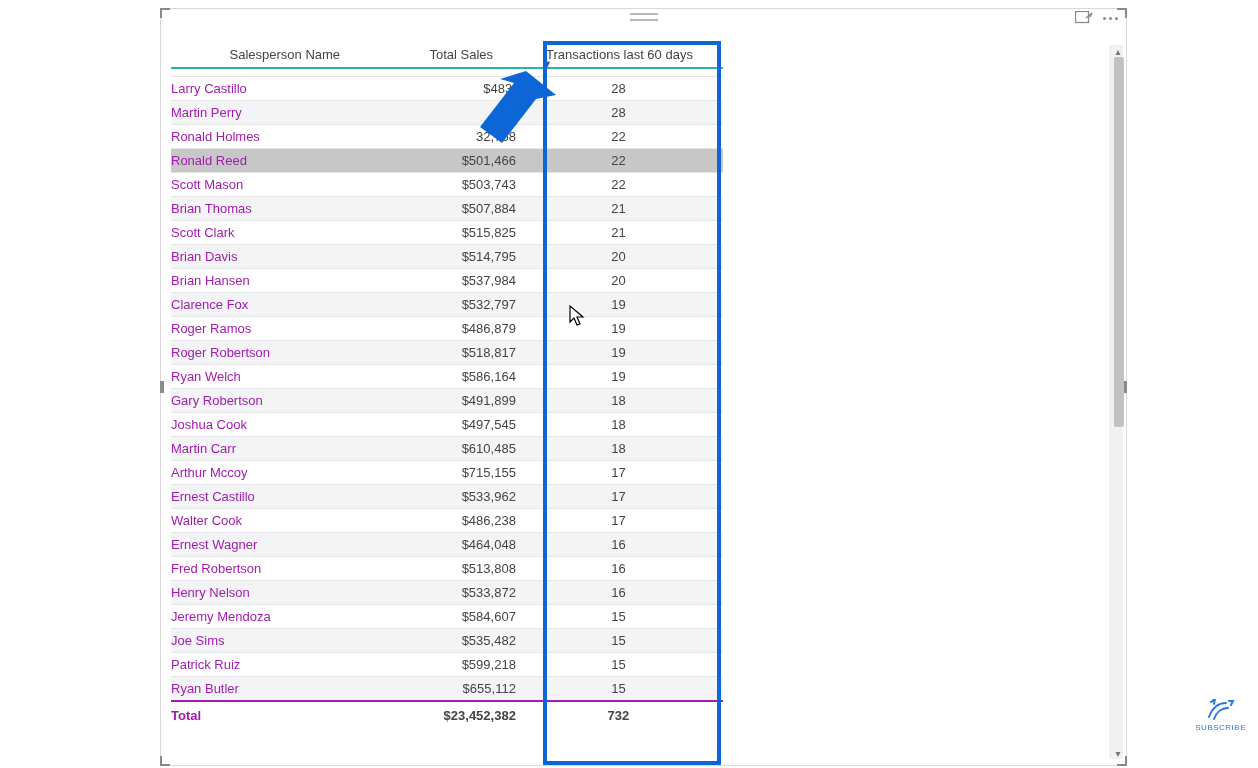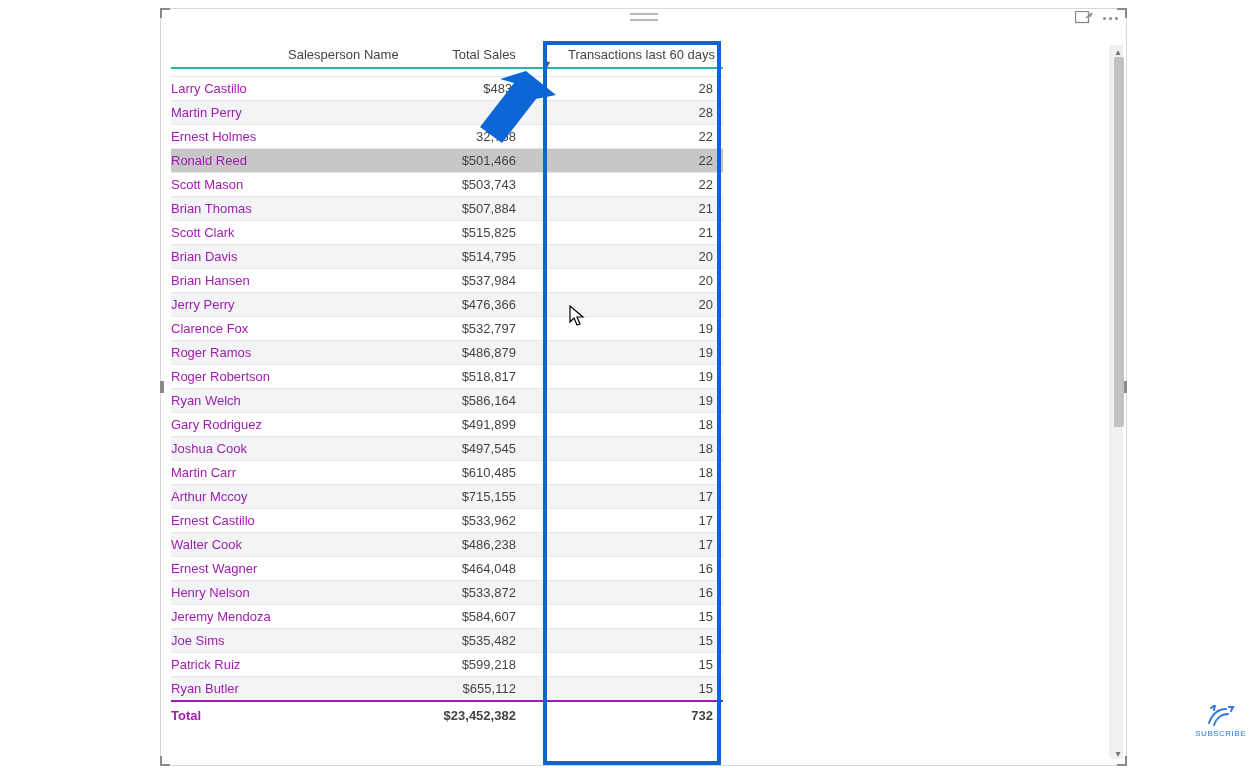--- a/index.html
+++ b/index.html
@@ -26,7 +26,7 @@
 
   .tablewrap{position:absolute;left:10px;top:32px;right:22px;bottom:6px;overflow:hidden}
   table{border-collapse:collapse;width:552px;font-size:13px}
-  thead th{font-weight:400;text-align:right;color:#444;padding:6px 8px 14px 0;vertical-align:top;white-space:nowrap}
+  thead th{font-weight:400;text-align:center;color:#444;padding:6px 8px 14px 0;vertical-align:top;white-space:nowrap}
   thead th.num{text-align:right}
   tbody td{padding:4px 8px 4px 0;border-top:1px solid #e6e6e6}
   tbody tr:nth-child(even){background:#f2f4f6}

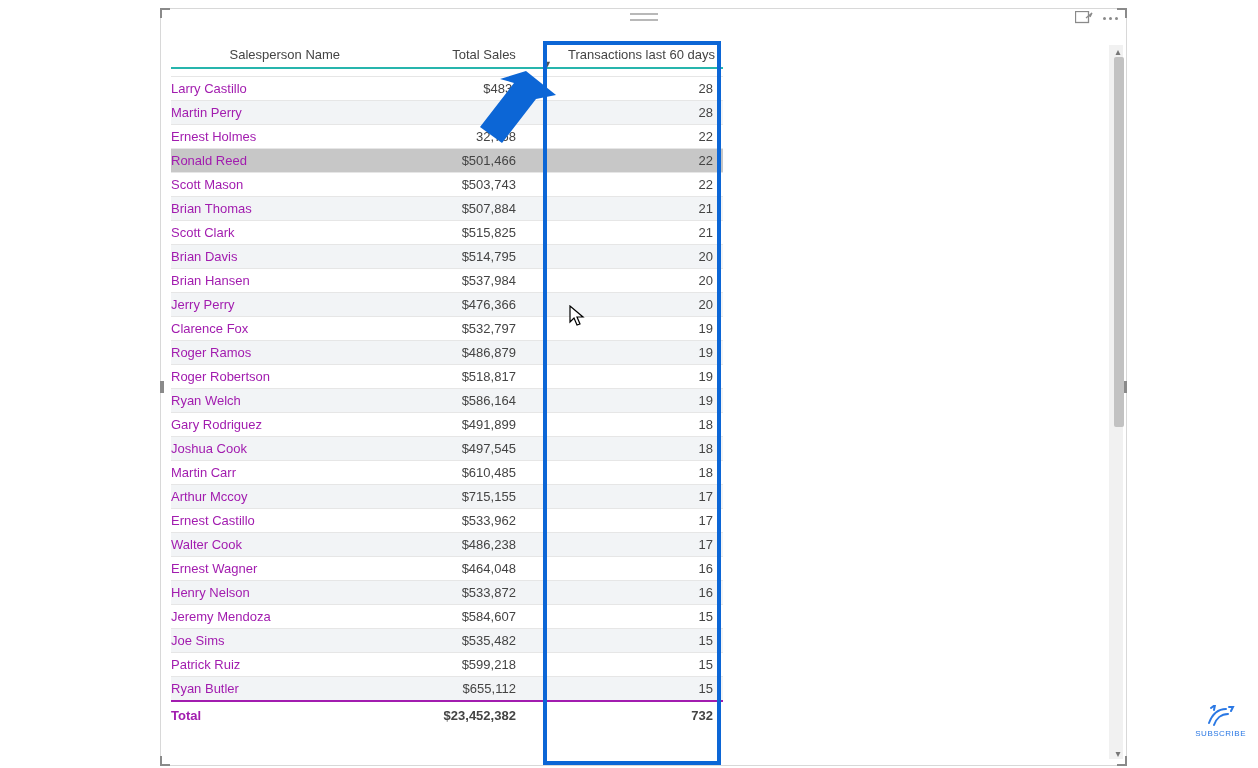--- a/index.html
+++ b/index.html
@@ -27,7 +27,7 @@
   .tablewrap{position:absolute;left:10px;top:32px;right:22px;bottom:6px;overflow:hidden}
   table{border-collapse:collapse;width:552px;font-size:13px}
   thead th{font-weight:400;text-align:center;color:#444;padding:6px 8px 14px 0;vertical-align:top;white-space:nowrap}
-  thead th.num{text-align:right}
+  thead th.num{}
   tbody td{padding:4px 8px 4px 0;border-top:1px solid #e6e6e6}
   tbody tr:nth-child(even){background:#f2f4f6}
   tbody tr.selected{background:#c7c7c7!important}

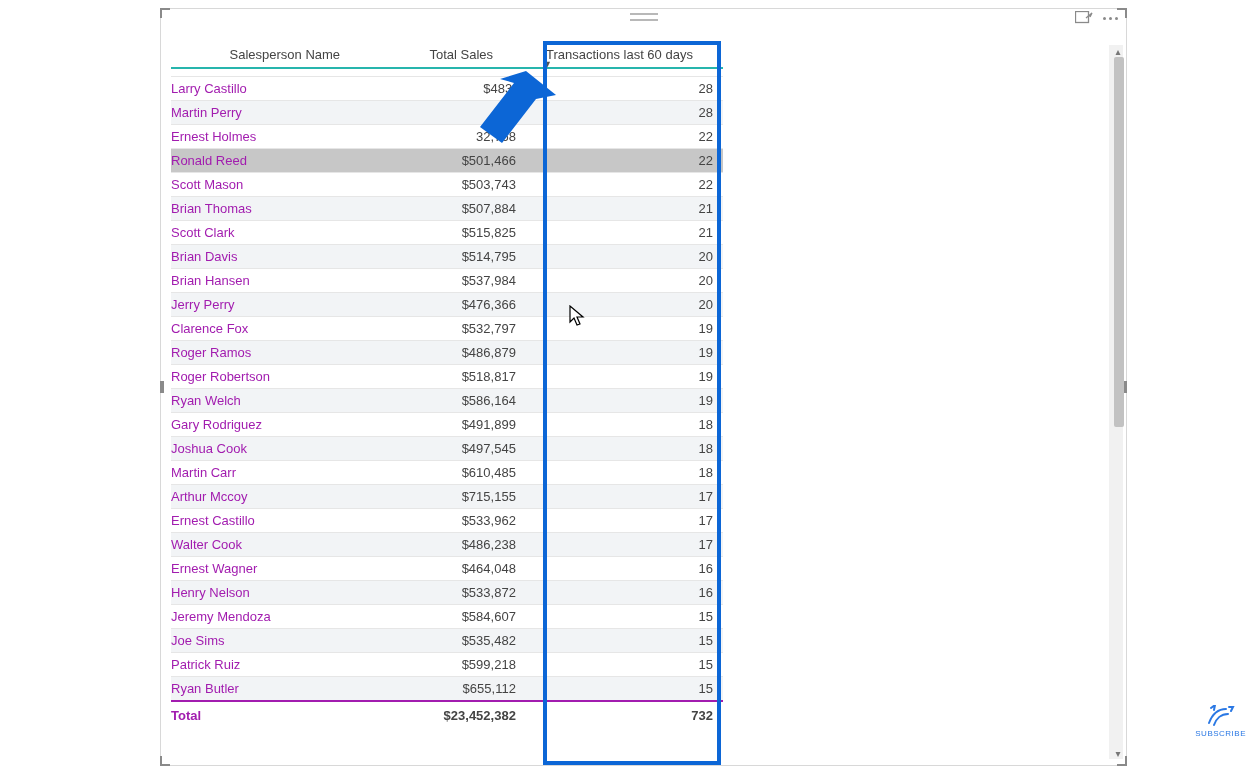--- a/index.html
+++ b/index.html
@@ -33,7 +33,7 @@
   tbody tr.selected{background:#c7c7c7!important}
   td.name{width:230px;color:#a21caf}
   td.sales{width:110px;text-align:right;color:#444}
-  td.tx{width:190px;text-align:right;color:#444;padding-right:10px}
+  td.tx{width:190px;text-align:center;color:#444;padding-right:10px}
   tfoot td{border-top:2px solid #a21caf;padding:6px 8px 6px 0;font-weight:600;color:#333}
   tfoot td.sales, tfoot td.tx{}
   .header-rule{height:2px;background:linear-gradient(#26b5ad,#26b5ad);margin-top:-6px;width:552px}

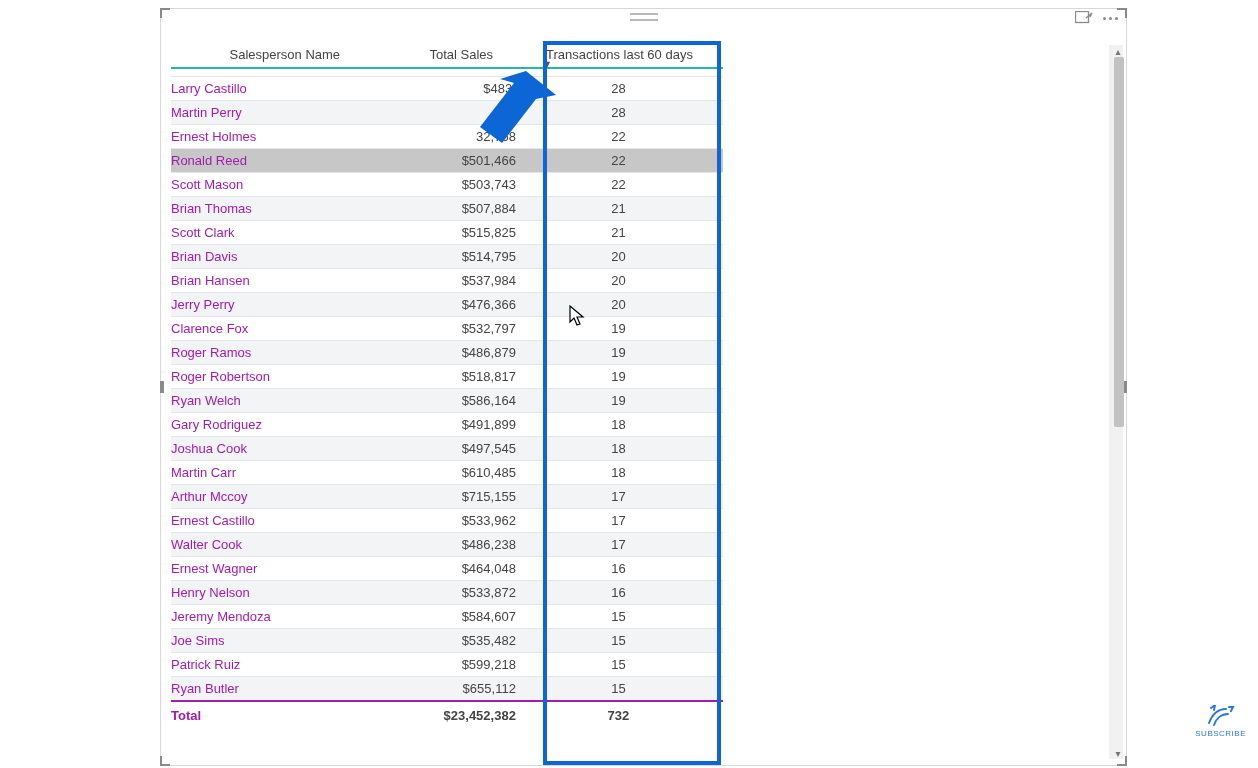--- a/index.html
+++ b/index.html
@@ -107,7 +107,7 @@
             <td class="tx">28</td>
           </tr>
           <tr>
-            <td class="name">Ernest Holmes</td>
+            <td class="name">Ronald Holmes</td>
             <td class="sales">32,768</td>
             <td class="tx">22</td>
           </tr>

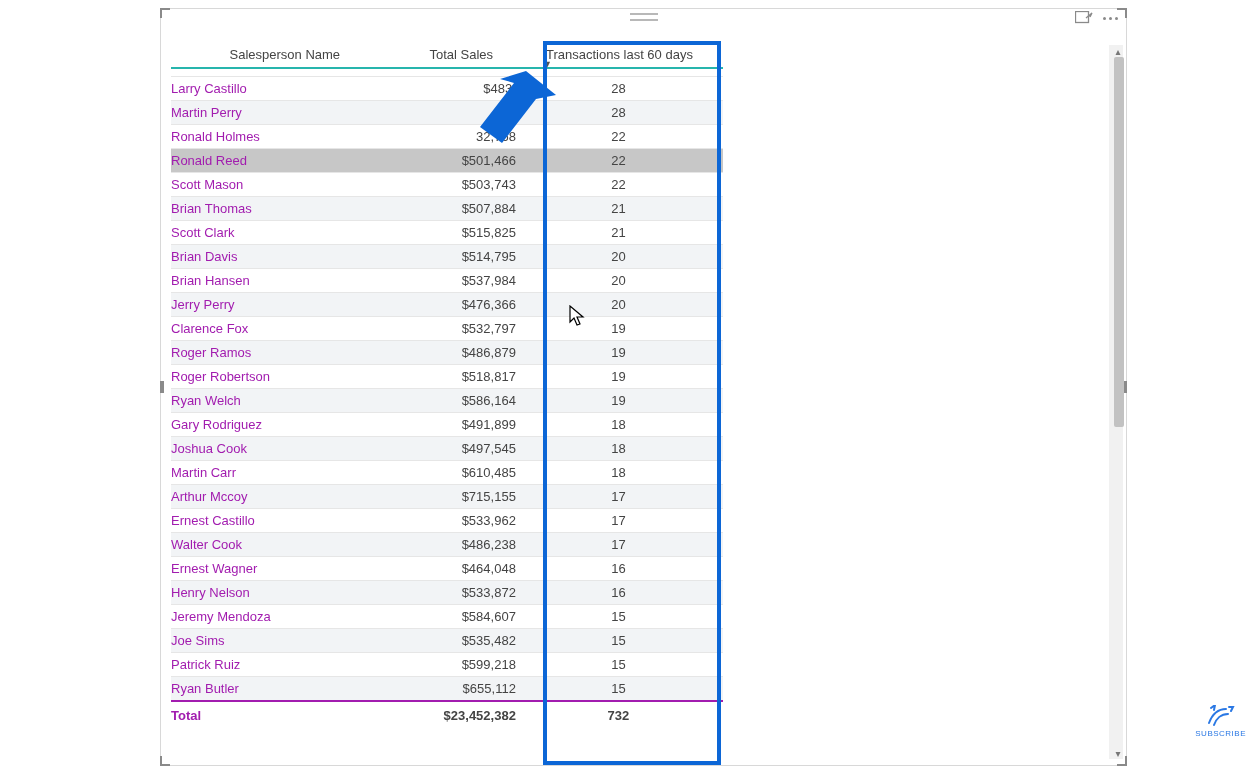--- a/index.html
+++ b/index.html
@@ -142,11 +142,6 @@
             <td class="tx">20</td>
           </tr>
           <tr>
-            <td class="name">Jerry Perry</td>
-            <td class="sales">$476,366</td>
-            <td class="tx">20</td>
-          </tr>
-          <tr>
             <td class="name">Clarence Fox</td>
             <td class="sales">$532,797</td>
             <td class="tx">19</td>

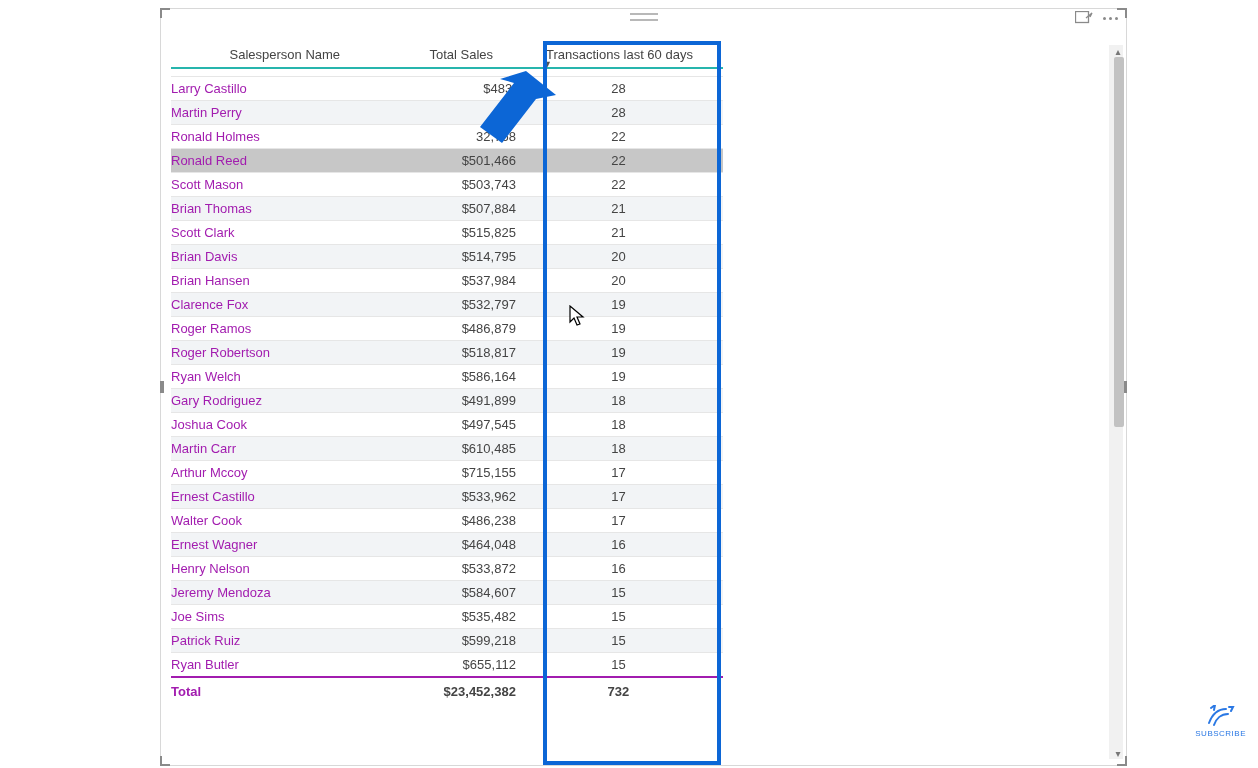--- a/index.html
+++ b/index.html
@@ -162,7 +162,7 @@
             <td class="tx">19</td>
           </tr>
           <tr>
-            <td class="name">Gary Rodriguez</td>
+            <td class="name">Gary Robertson</td>
             <td class="sales">$491,899</td>
             <td class="tx">18</td>
           </tr>

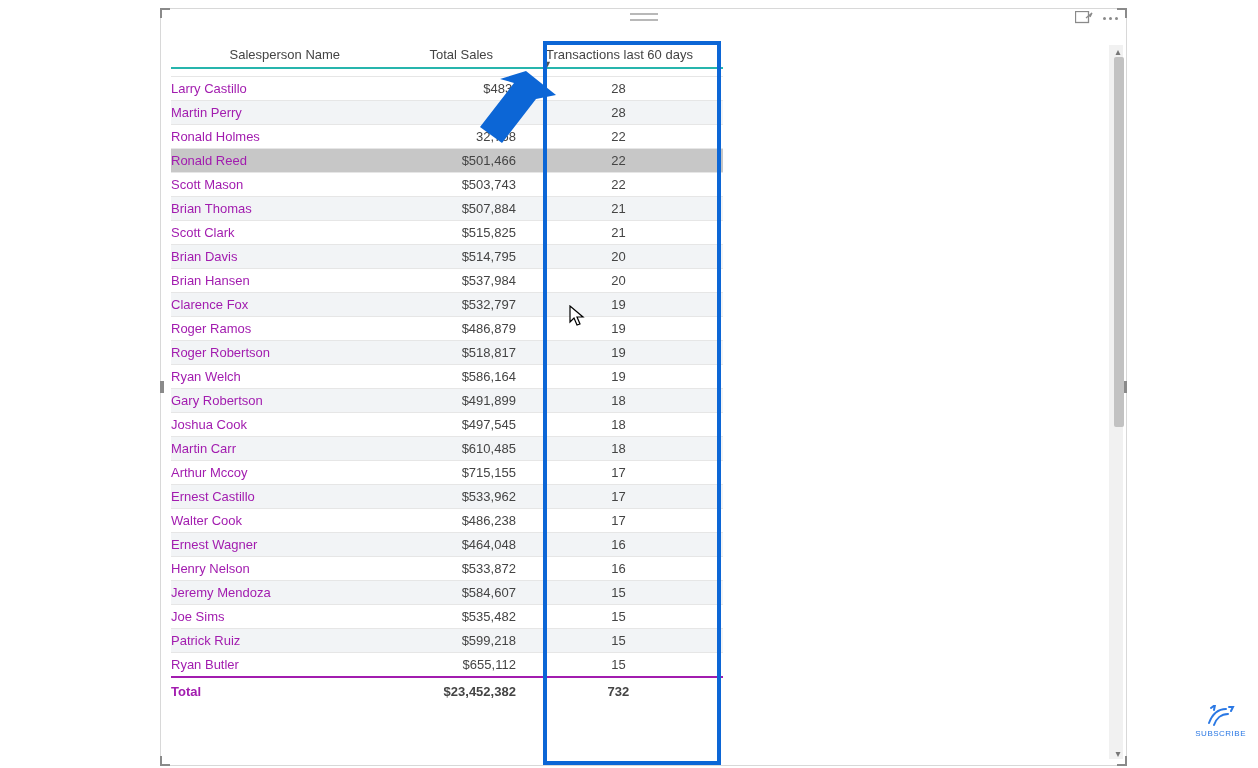--- a/index.html
+++ b/index.html
@@ -197,6 +197,11 @@
             <td class="tx">16</td>
           </tr>
           <tr>
+            <td class="name">Fred Robertson</td>
+            <td class="sales">$513,808</td>
+            <td class="tx">16</td>
+          </tr>
+          <tr>
             <td class="name">Henry Nelson</td>
             <td class="sales">$533,872</td>
             <td class="tx">16</td>

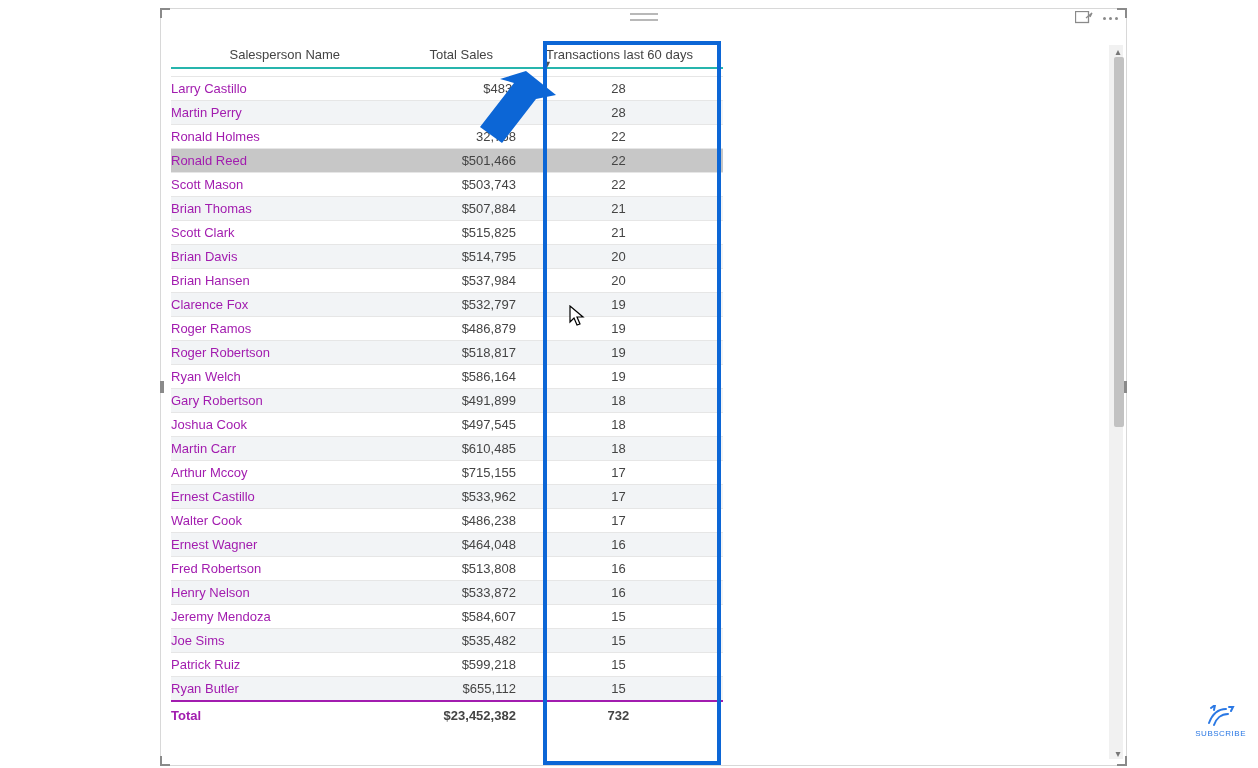--- a/index.html
+++ b/index.html
@@ -47,7 +47,7 @@
   
   .cursor{position:absolute;left:408px;top:296px;pointer-events:none}
   
-  .subscribe{position:absolute;right:12px;bottom:30px;color:#2a78e4;font-size:8px;letter-spacing:0.5px}
+  .subscribe{position:absolute;right:12px;bottom:36px;color:#2a78e4;font-size:8px;letter-spacing:0.5px}
   .subscribe svg{display:block;margin:0 auto 2px}
 </style>
 </head>

